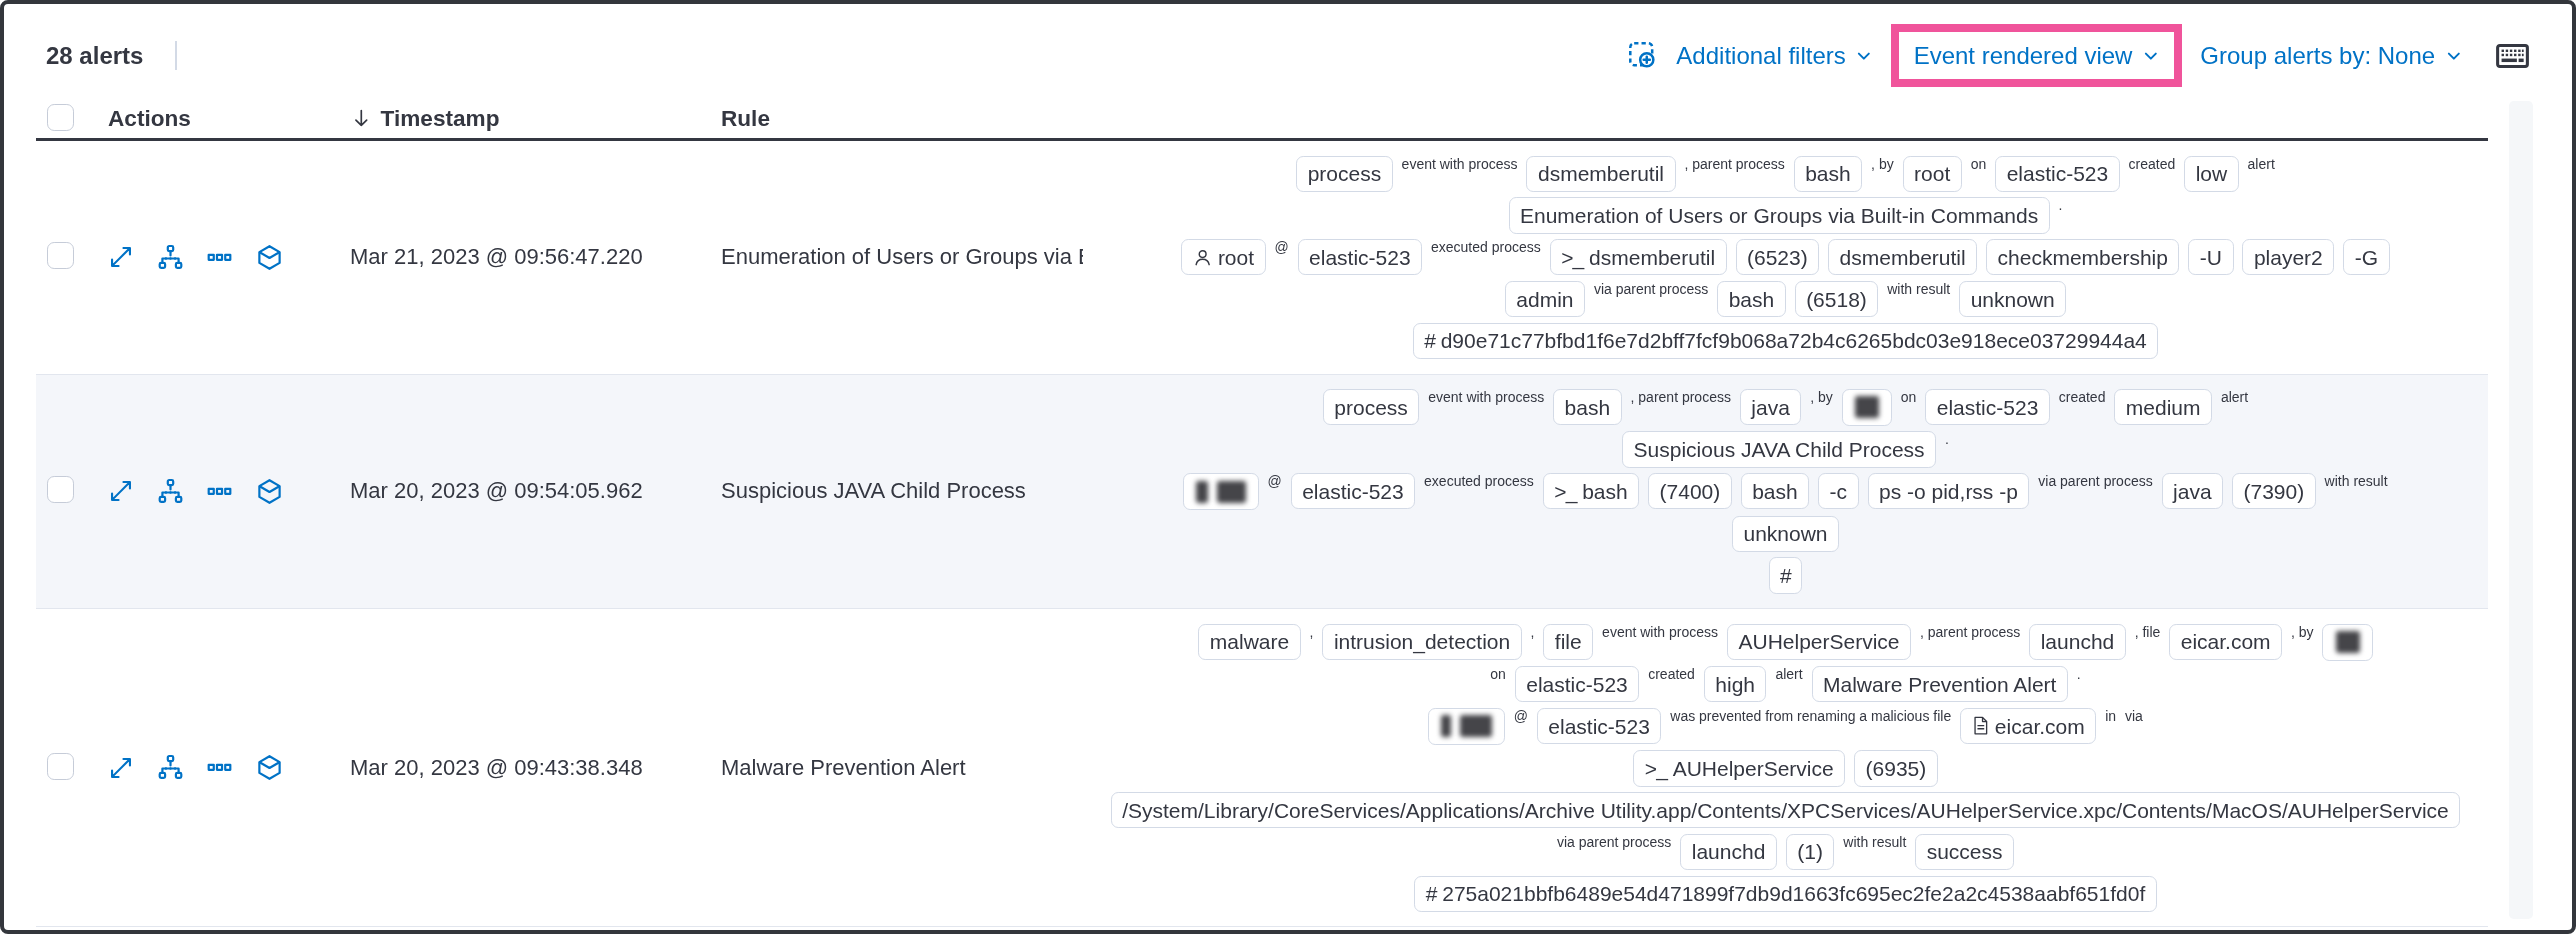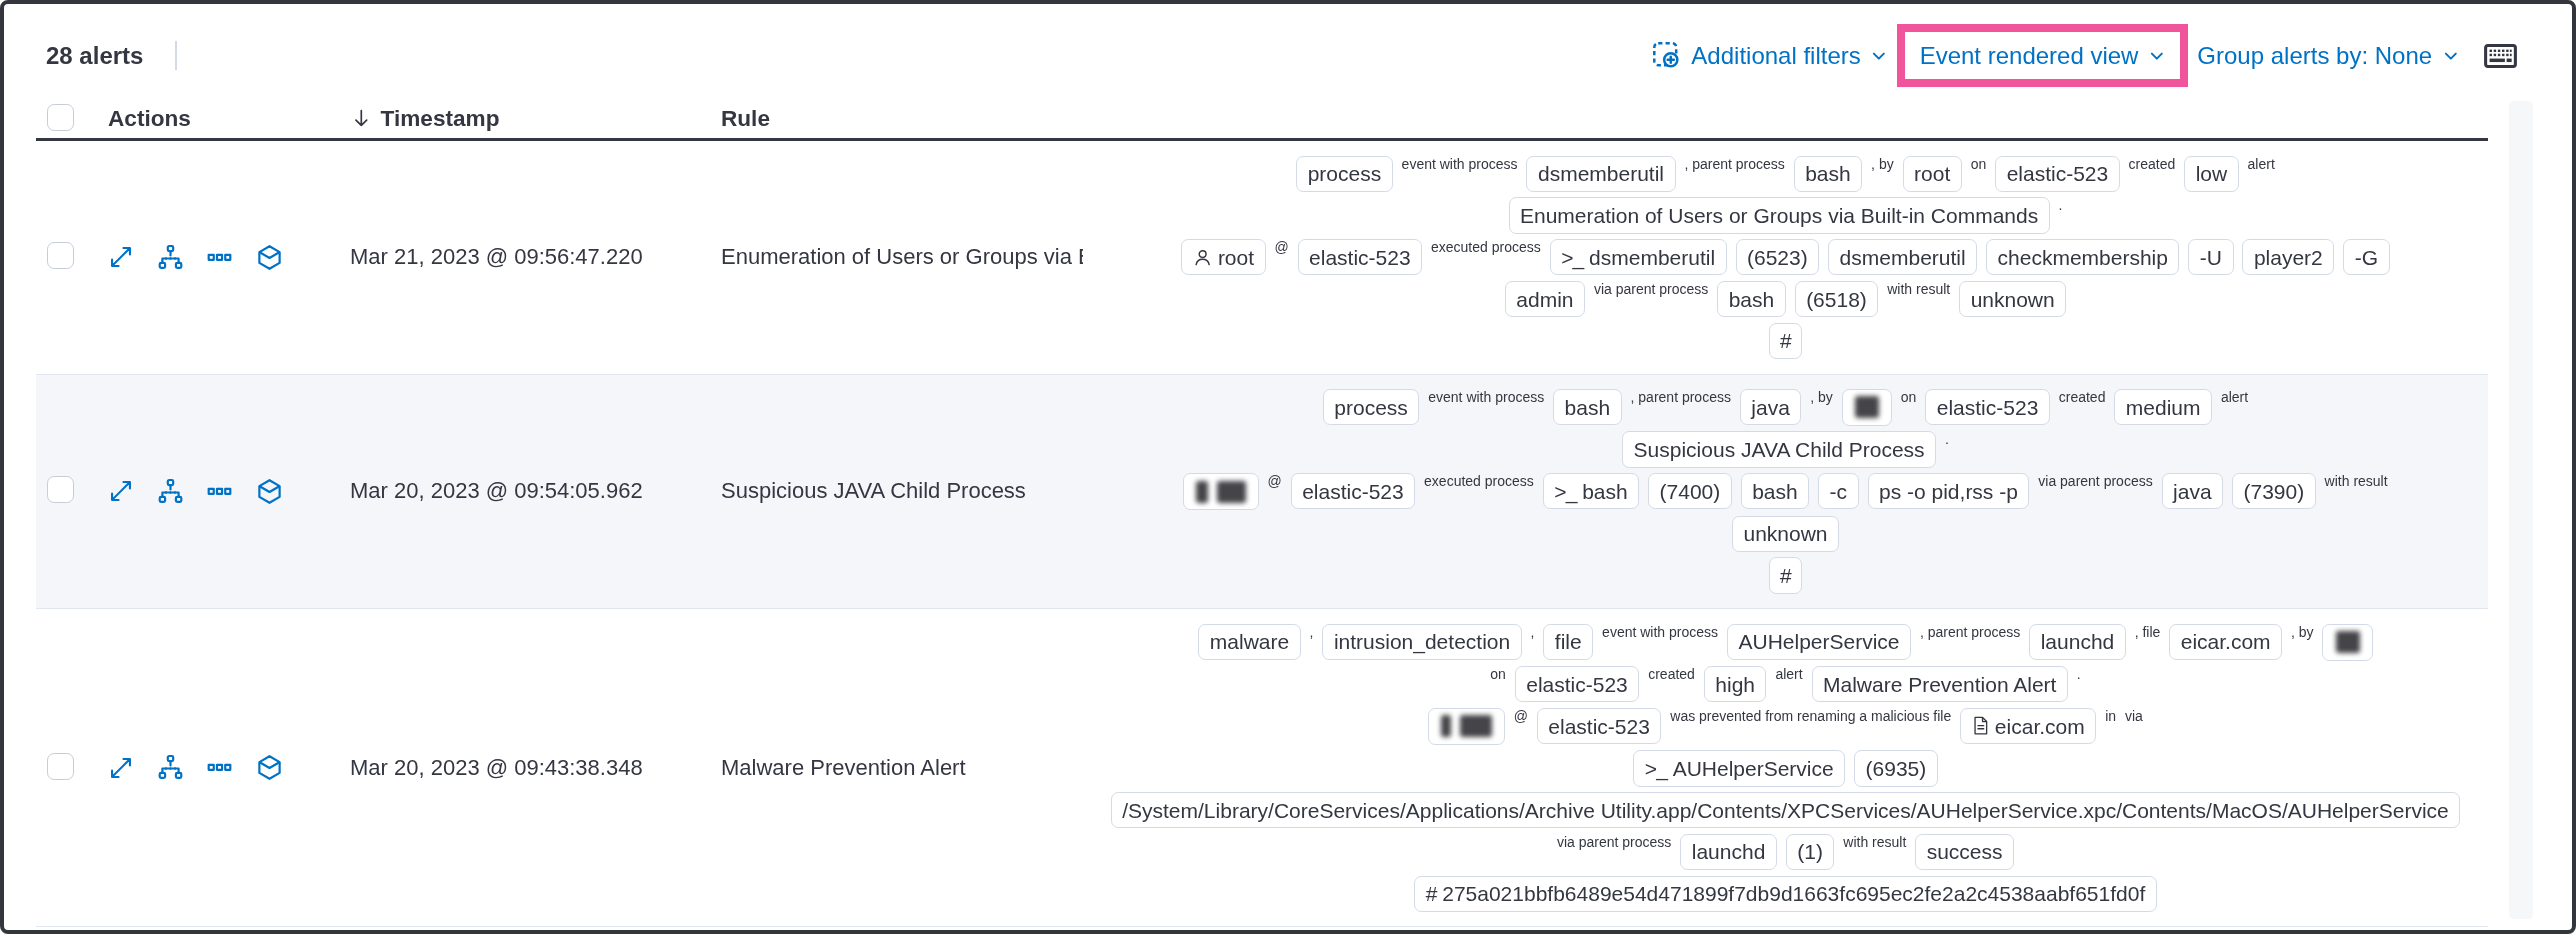--- a/index.html
+++ b/index.html
@@ -15,7 +15,7 @@
   }
   
   .toolbar {
-    position:absolute; top:14.5px; left:0; right:12px; height:74px;
+    position:absolute; top:14.5px; left:0; right:0; height:74px;
     display:flex; align-items:center; justify-content:space-between;
     padding:0 42px 0 42px;
   }

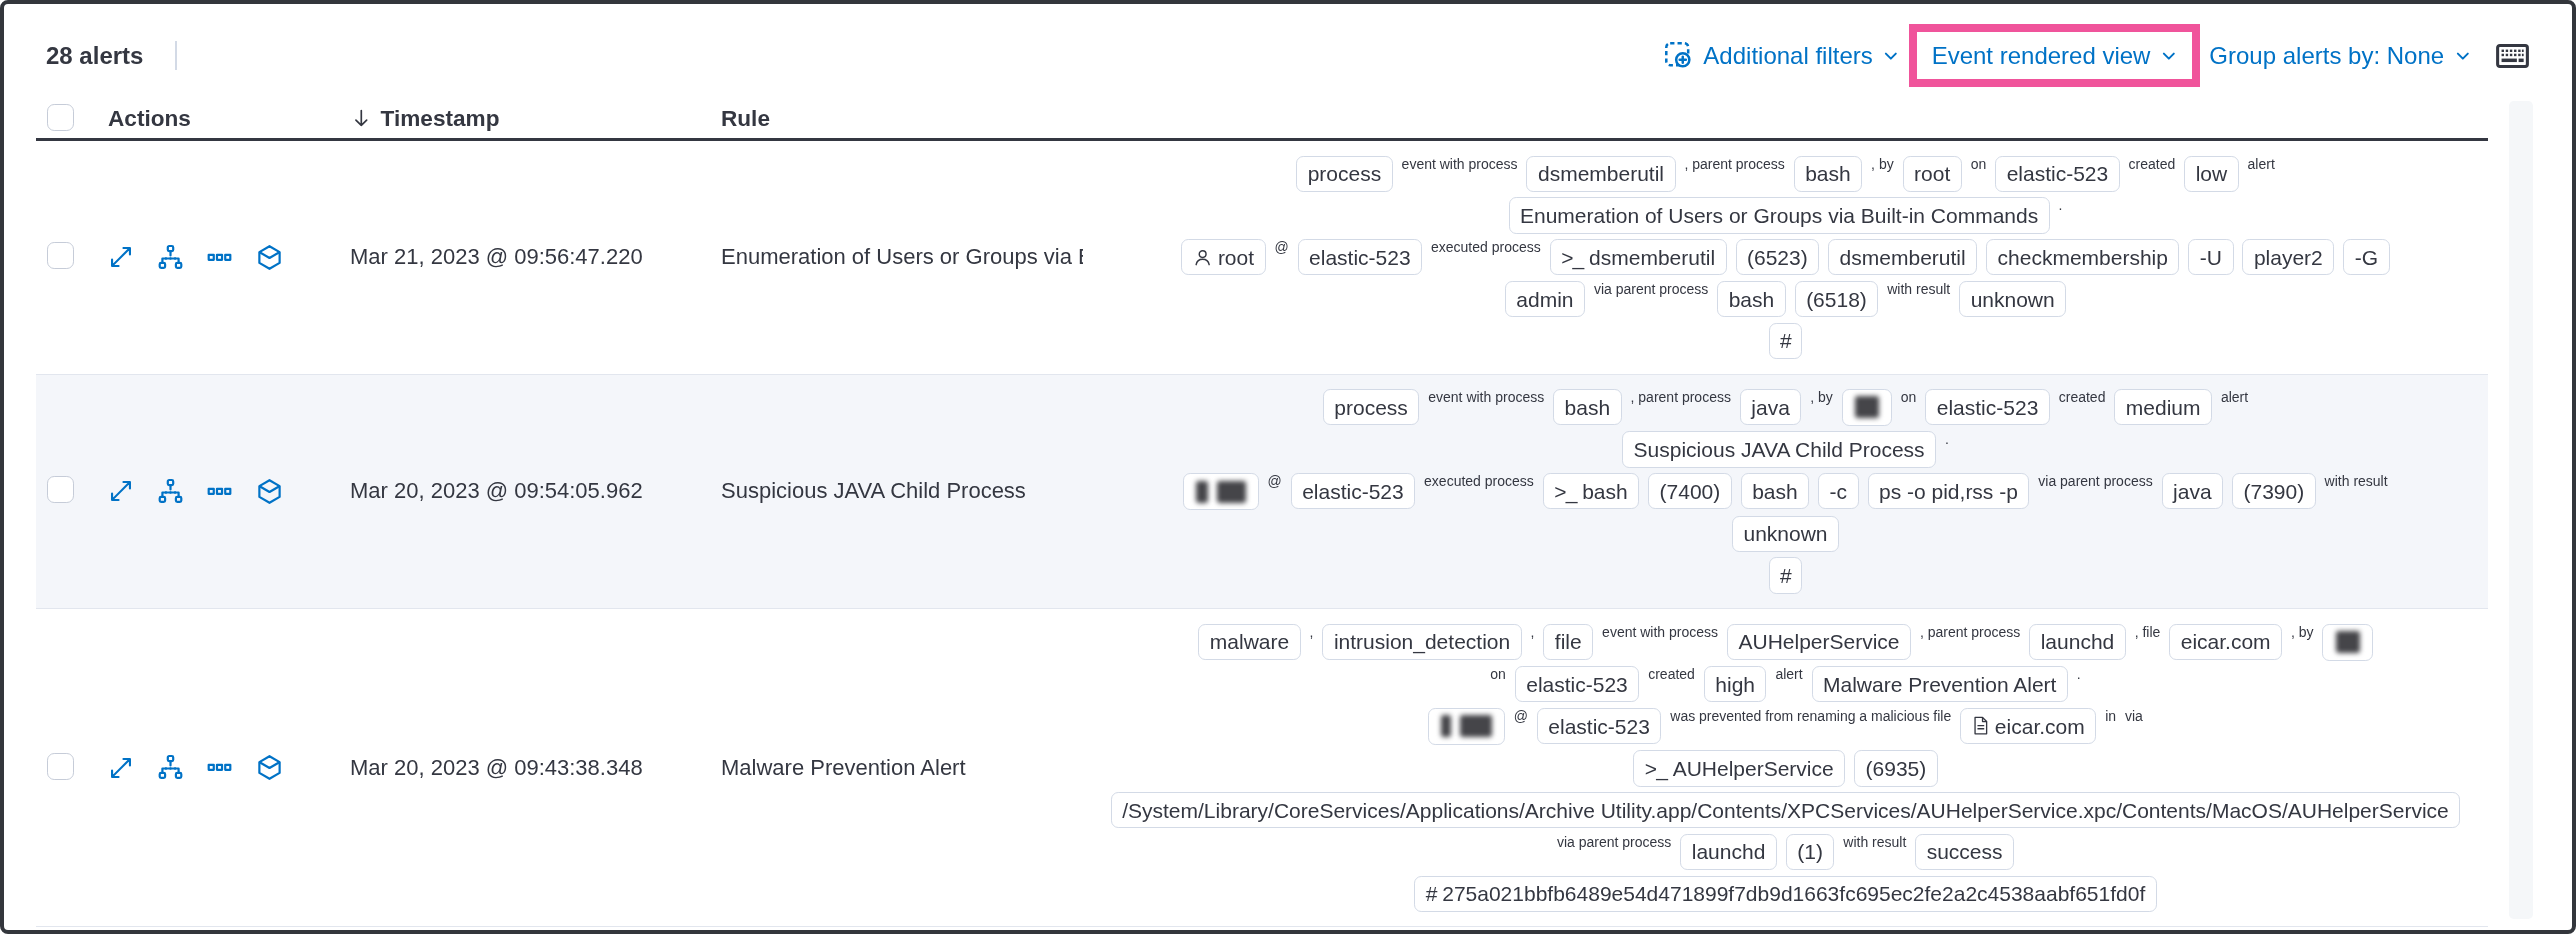--- a/index.html
+++ b/index.html
@@ -22,7 +22,7 @@
   .toolbar-left { display:flex; align-items:center; }
   .alert-count { font-size:24px; font-weight:600; color:var(--text); }
   .v-div { width:1.6px; height:29px; background:#d3dae6; margin-left:32px; }
-  .toolbar-right { display:flex; align-items:center; gap:9px; }
+  .toolbar-right { display:flex; align-items:center; gap:18px; }
   .tb-icon { display:inline-flex; align-items:center; cursor:pointer; }
   .tb-icon svg { display:block; }
   .link {

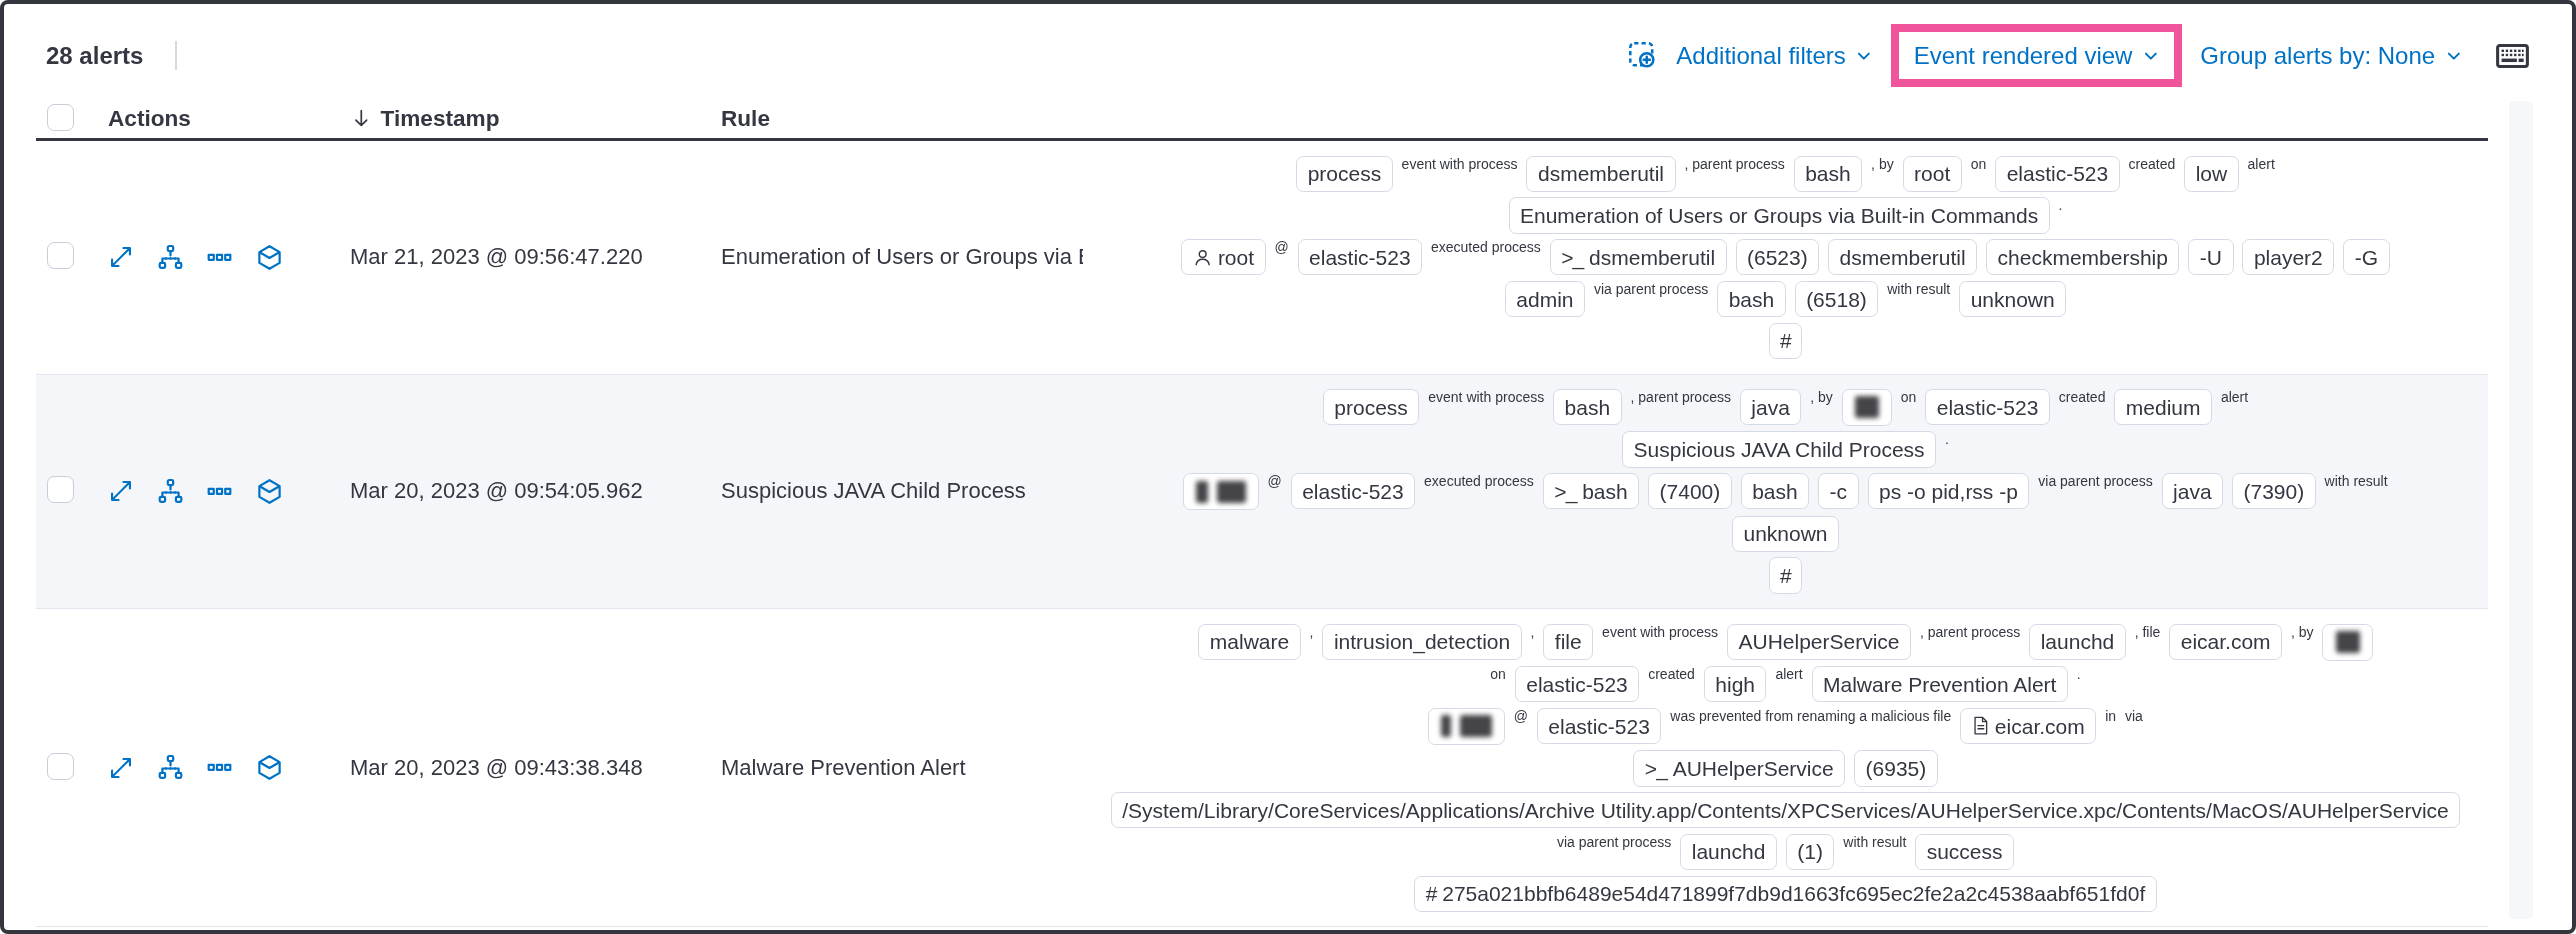--- a/index.html
+++ b/index.html
@@ -282,6 +282,7 @@
             <div class="sum-line">
               <span class="badge">
                 <span class="bprefix">#</span>
+                <span class="bpart">d90e71c77bfbd1f6e7d2bff7fcf9b068a72b4c6265bdc03e918ece03729944a4</span>
               </span>
             </div>
           </div>

